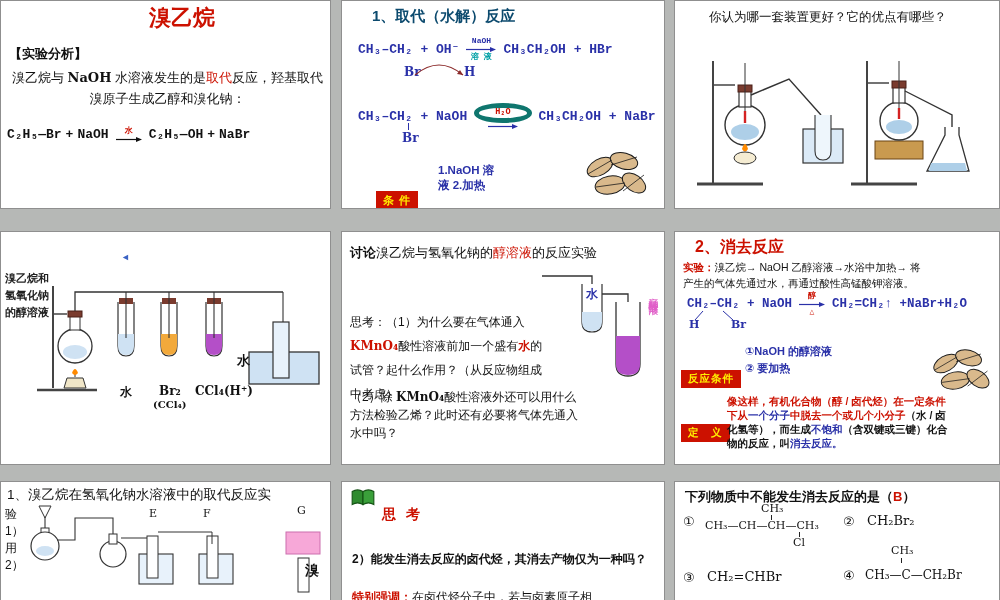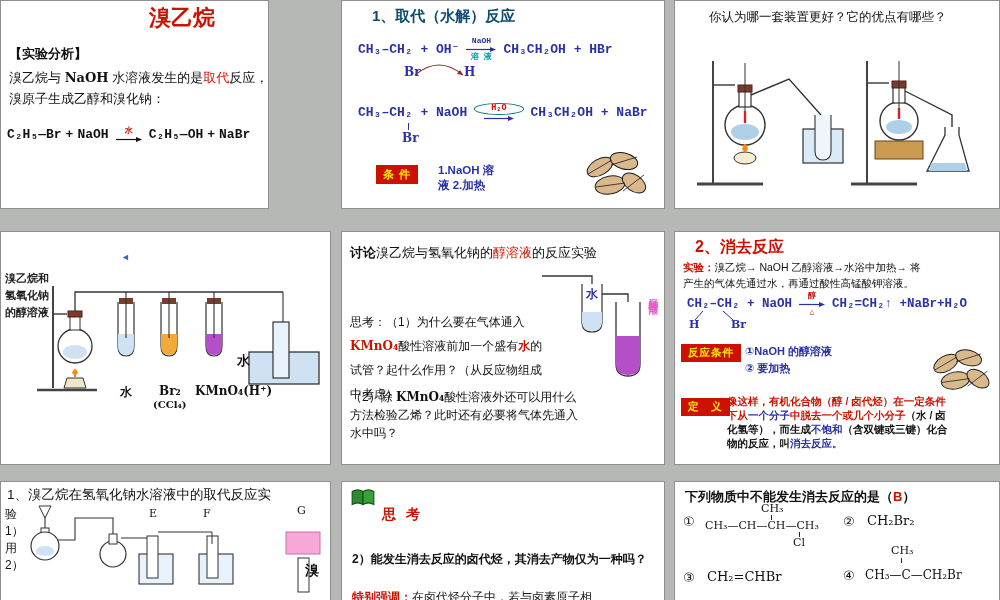--- a/index.html
+++ b/index.html
@@ -7,7 +7,7 @@
   body { font-family:"Liberation Sans","DejaVu Sans",sans-serif; color:#111; }
   #board { position:relative; width:1000px; height:600px; background:#b6b8b6; overflow:hidden; }
   .slide { position:absolute; background:#fff; border:1px solid #8f8f8f; overflow:hidden; }
-  #s1 { left:0;   top:0;   width:269px; height:209px; }
+  #s1 { left:0;   top:0;   width:331px; height:209px;text-align:center; }
   #s2 { left:341px;top:0;  width:324px; height:209px; }
   #s3 { left:674px;top:0;  width:326px; height:209px; }
   #s4 { left:0;   top:231px;width:331px; height:234px; }

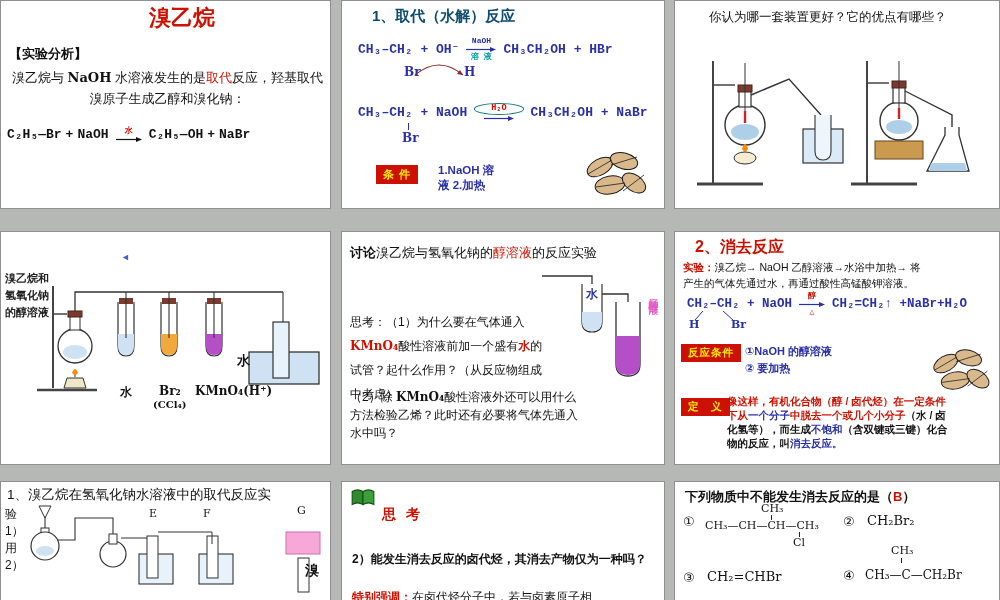--- a/index.html
+++ b/index.html
@@ -26,7 +26,7 @@
   i { font-style:normal; }
   .rxnarrow { display:inline-flex; flex-direction:column; align-items:center; line-height:1; margin:0 3px; vertical-align:middle; }
   .rxnarrow .lbl { font-size:8px; line-height:1.1; white-space:nowrap; }
-  .circ { border:1px solid #0f766e; border-radius:50%; padding:0 16px 1px; font-size:8.5px; color:#cc1100; font-weight:bold; }
+  .circ { border:5px solid #0f766e; border-radius:50%; padding:0 16px 1px; font-size:8.5px; color:#cc1100; font-weight:bold; }
   .rbox { background:#cc1100; color:#ffef00; font-weight:bold; font-size:11px; padding:2px 7px; display:inline-block; letter-spacing:1px; }
   .eqflex { display:flex; align-items:center; gap:4px; white-space:nowrap;font-family:Liberation Mono, monospace; }
   .bond { position:absolute; width:1px; height:5px; background:#222; }

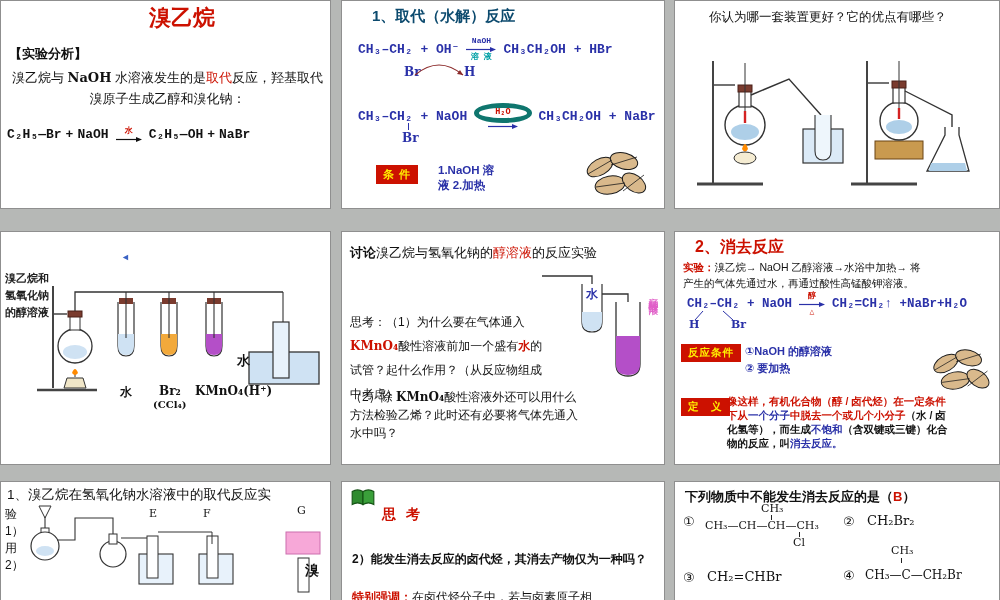--- a/index.html
+++ b/index.html
@@ -27,7 +27,7 @@
   .rxnarrow { display:inline-flex; flex-direction:column; align-items:center; line-height:1; margin:0 3px; vertical-align:middle; }
   .rxnarrow .lbl { font-size:8px; line-height:1.1; white-space:nowrap; }
   .circ { border:5px solid #0f766e; border-radius:50%; padding:0 16px 1px; font-size:8.5px; color:#cc1100; font-weight:bold; }
-  .rbox { background:#cc1100; color:#ffef00; font-weight:bold; font-size:11px; padding:2px 7px; display:inline-block; letter-spacing:1px; }
+  .rbox { background:#cc1100; color:#ffef00; font-weight:bold; font-size:11px; padding:2px 7px; display:inline-block; letter-spacing:1px;margin-top:26px; }
   .eqflex { display:flex; align-items:center; gap:4px; white-space:nowrap;font-family:Liberation Mono, monospace; }
   .bond { position:absolute; width:1px; height:5px; background:#222; }
 </style>

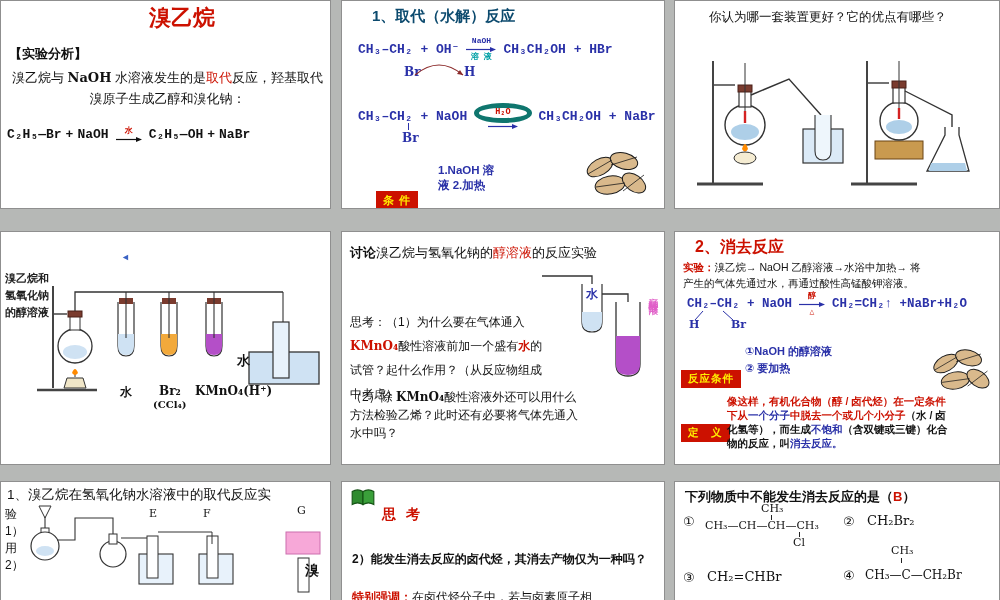--- a/index.html
+++ b/index.html
@@ -199,7 +199,7 @@
     <span class="abs b frm" style="left:119px;top:152px;font-size:12px">水</span>
     <span class="abs b frm" style="left:158px;top:152px;font-size:12px">Br₂</span>
     <span class="abs b frm" style="left:152px;top:167px;font-size:10px">(CCl₄)</span>
-    <span class="abs b frm" style="left:194px;top:152px;font-size:12px">KMnO₄(H⁺)</span>
+    <span class="abs b frm" style="left:194px;top:152px;font-size:12px">CCl₄(H⁺)</span>
     <span class="abs b" style="left:236px;top:120px;font-size:13px">水</span>
   </section>
 

